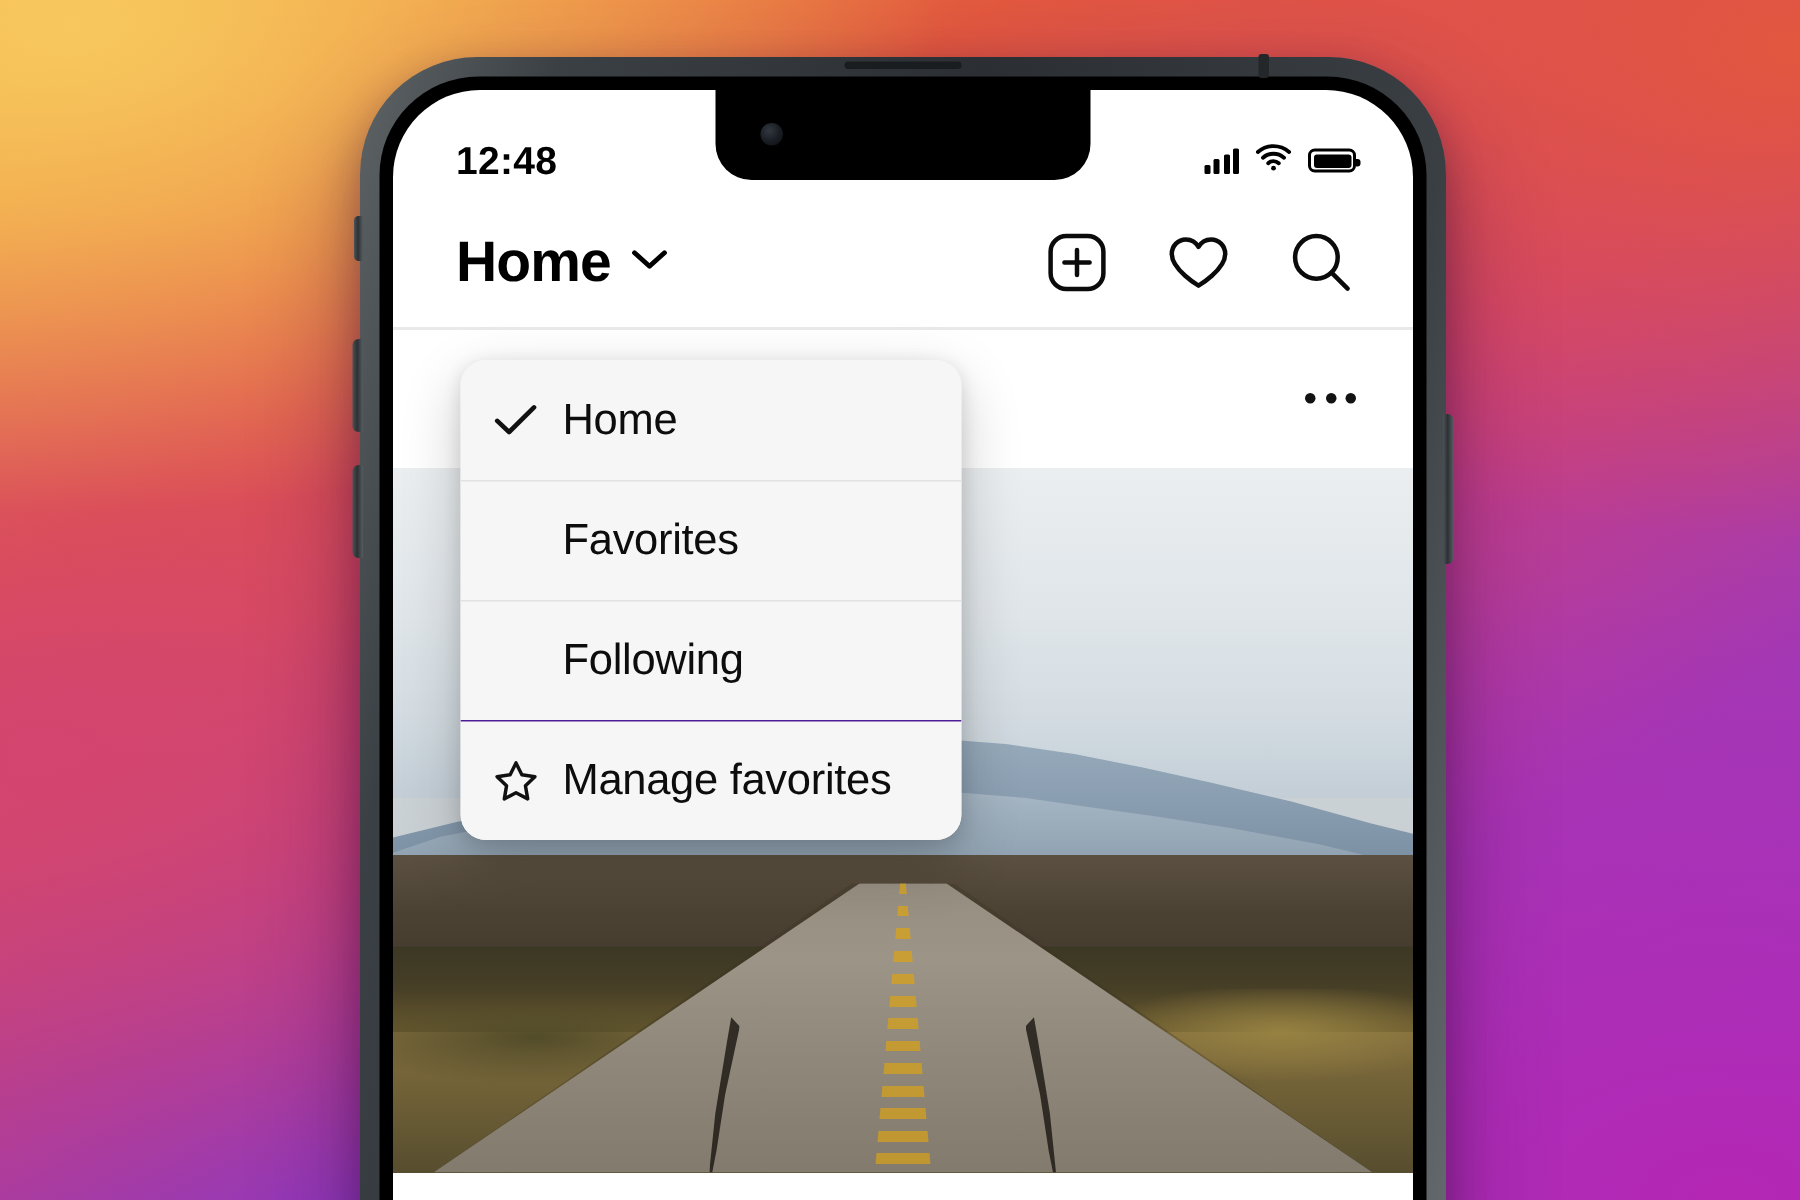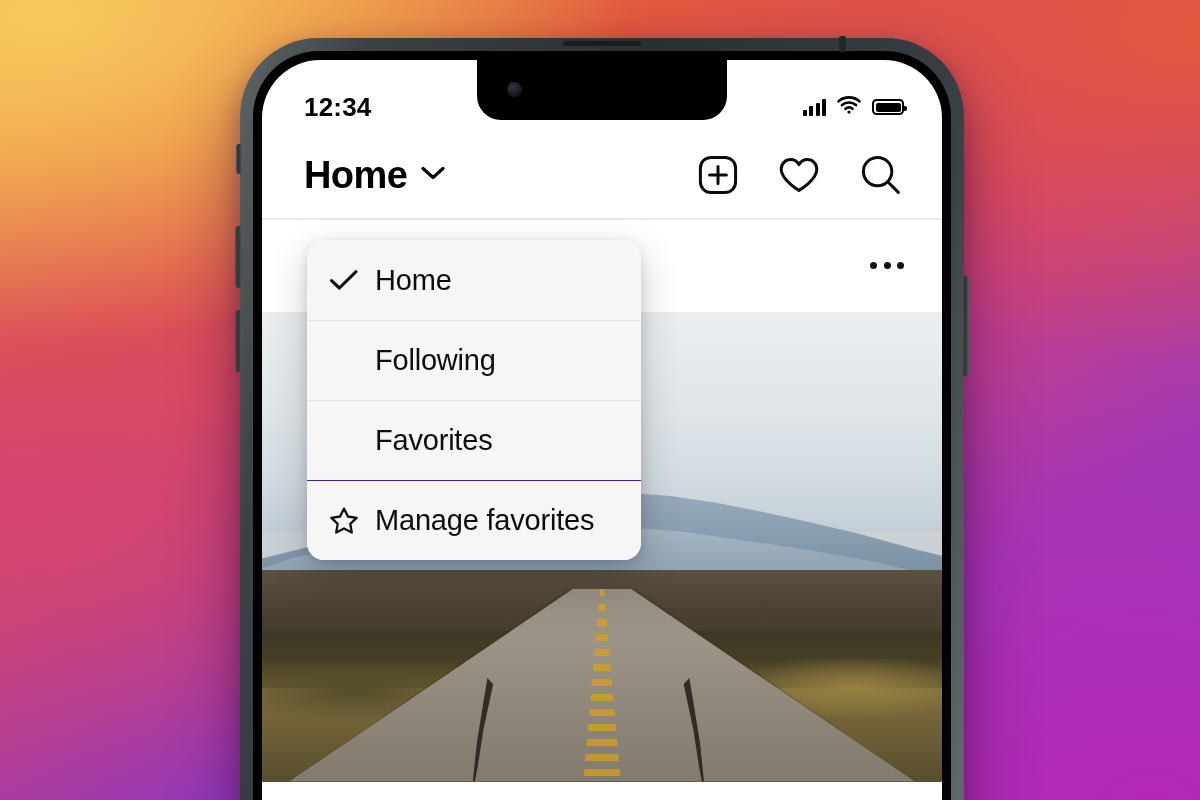--- a/index.html
+++ b/index.html
@@ -259,7 +259,7 @@
         </div>
 
         <div id="status-bar">
-          <div id="status-time">12:34</div>
+          <div id="status-time">12:48</div>
           <div id="status-icons">
             <span class="bars">
                 <i></i>

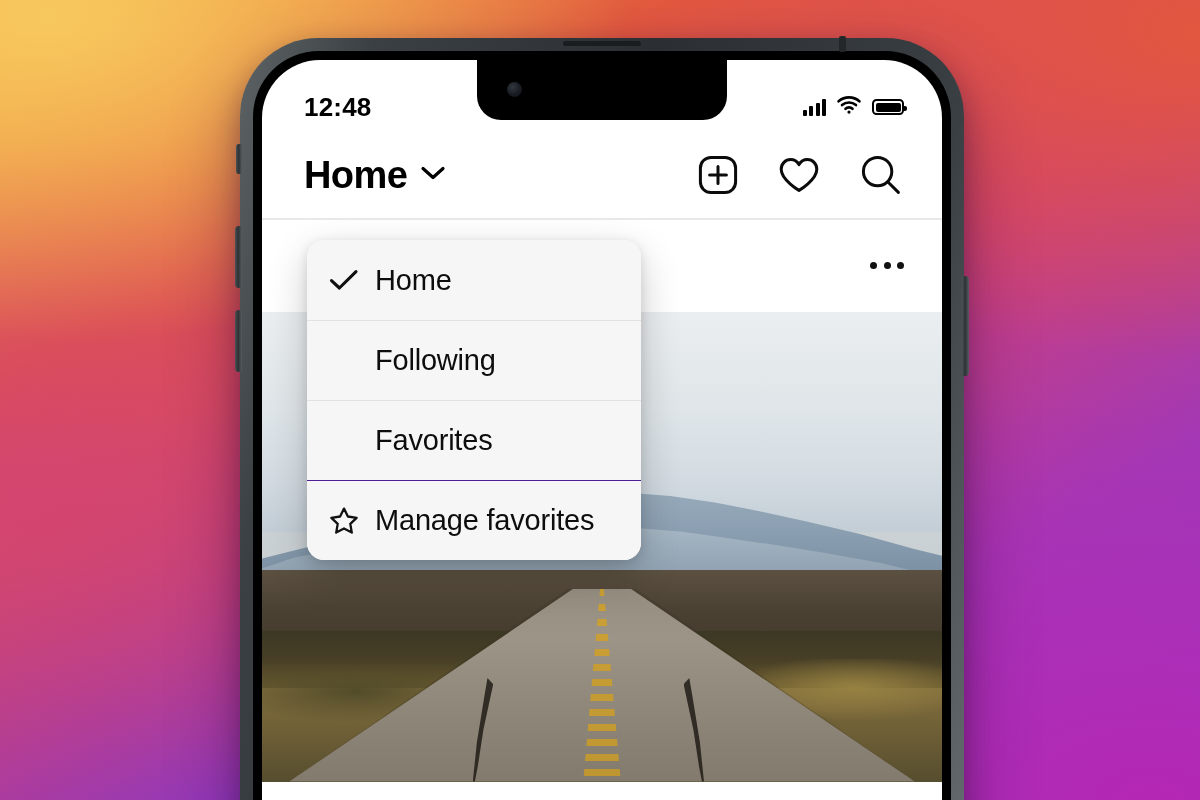--- a/index.html
+++ b/index.html
@@ -353,12 +353,12 @@
 
           <div class="menu-item">
             <span class="mi-icon"></span>
-            <span class="mi-label">Following</span>
+            <span class="mi-label">Favorites</span>
           </div>
 
           <div class="menu-item">
             <span class="mi-icon"></span>
-            <span class="mi-label">Favorites</span>
+            <span class="mi-label">Following</span>
           </div>
 
           <div class="menu-item group-gap">

